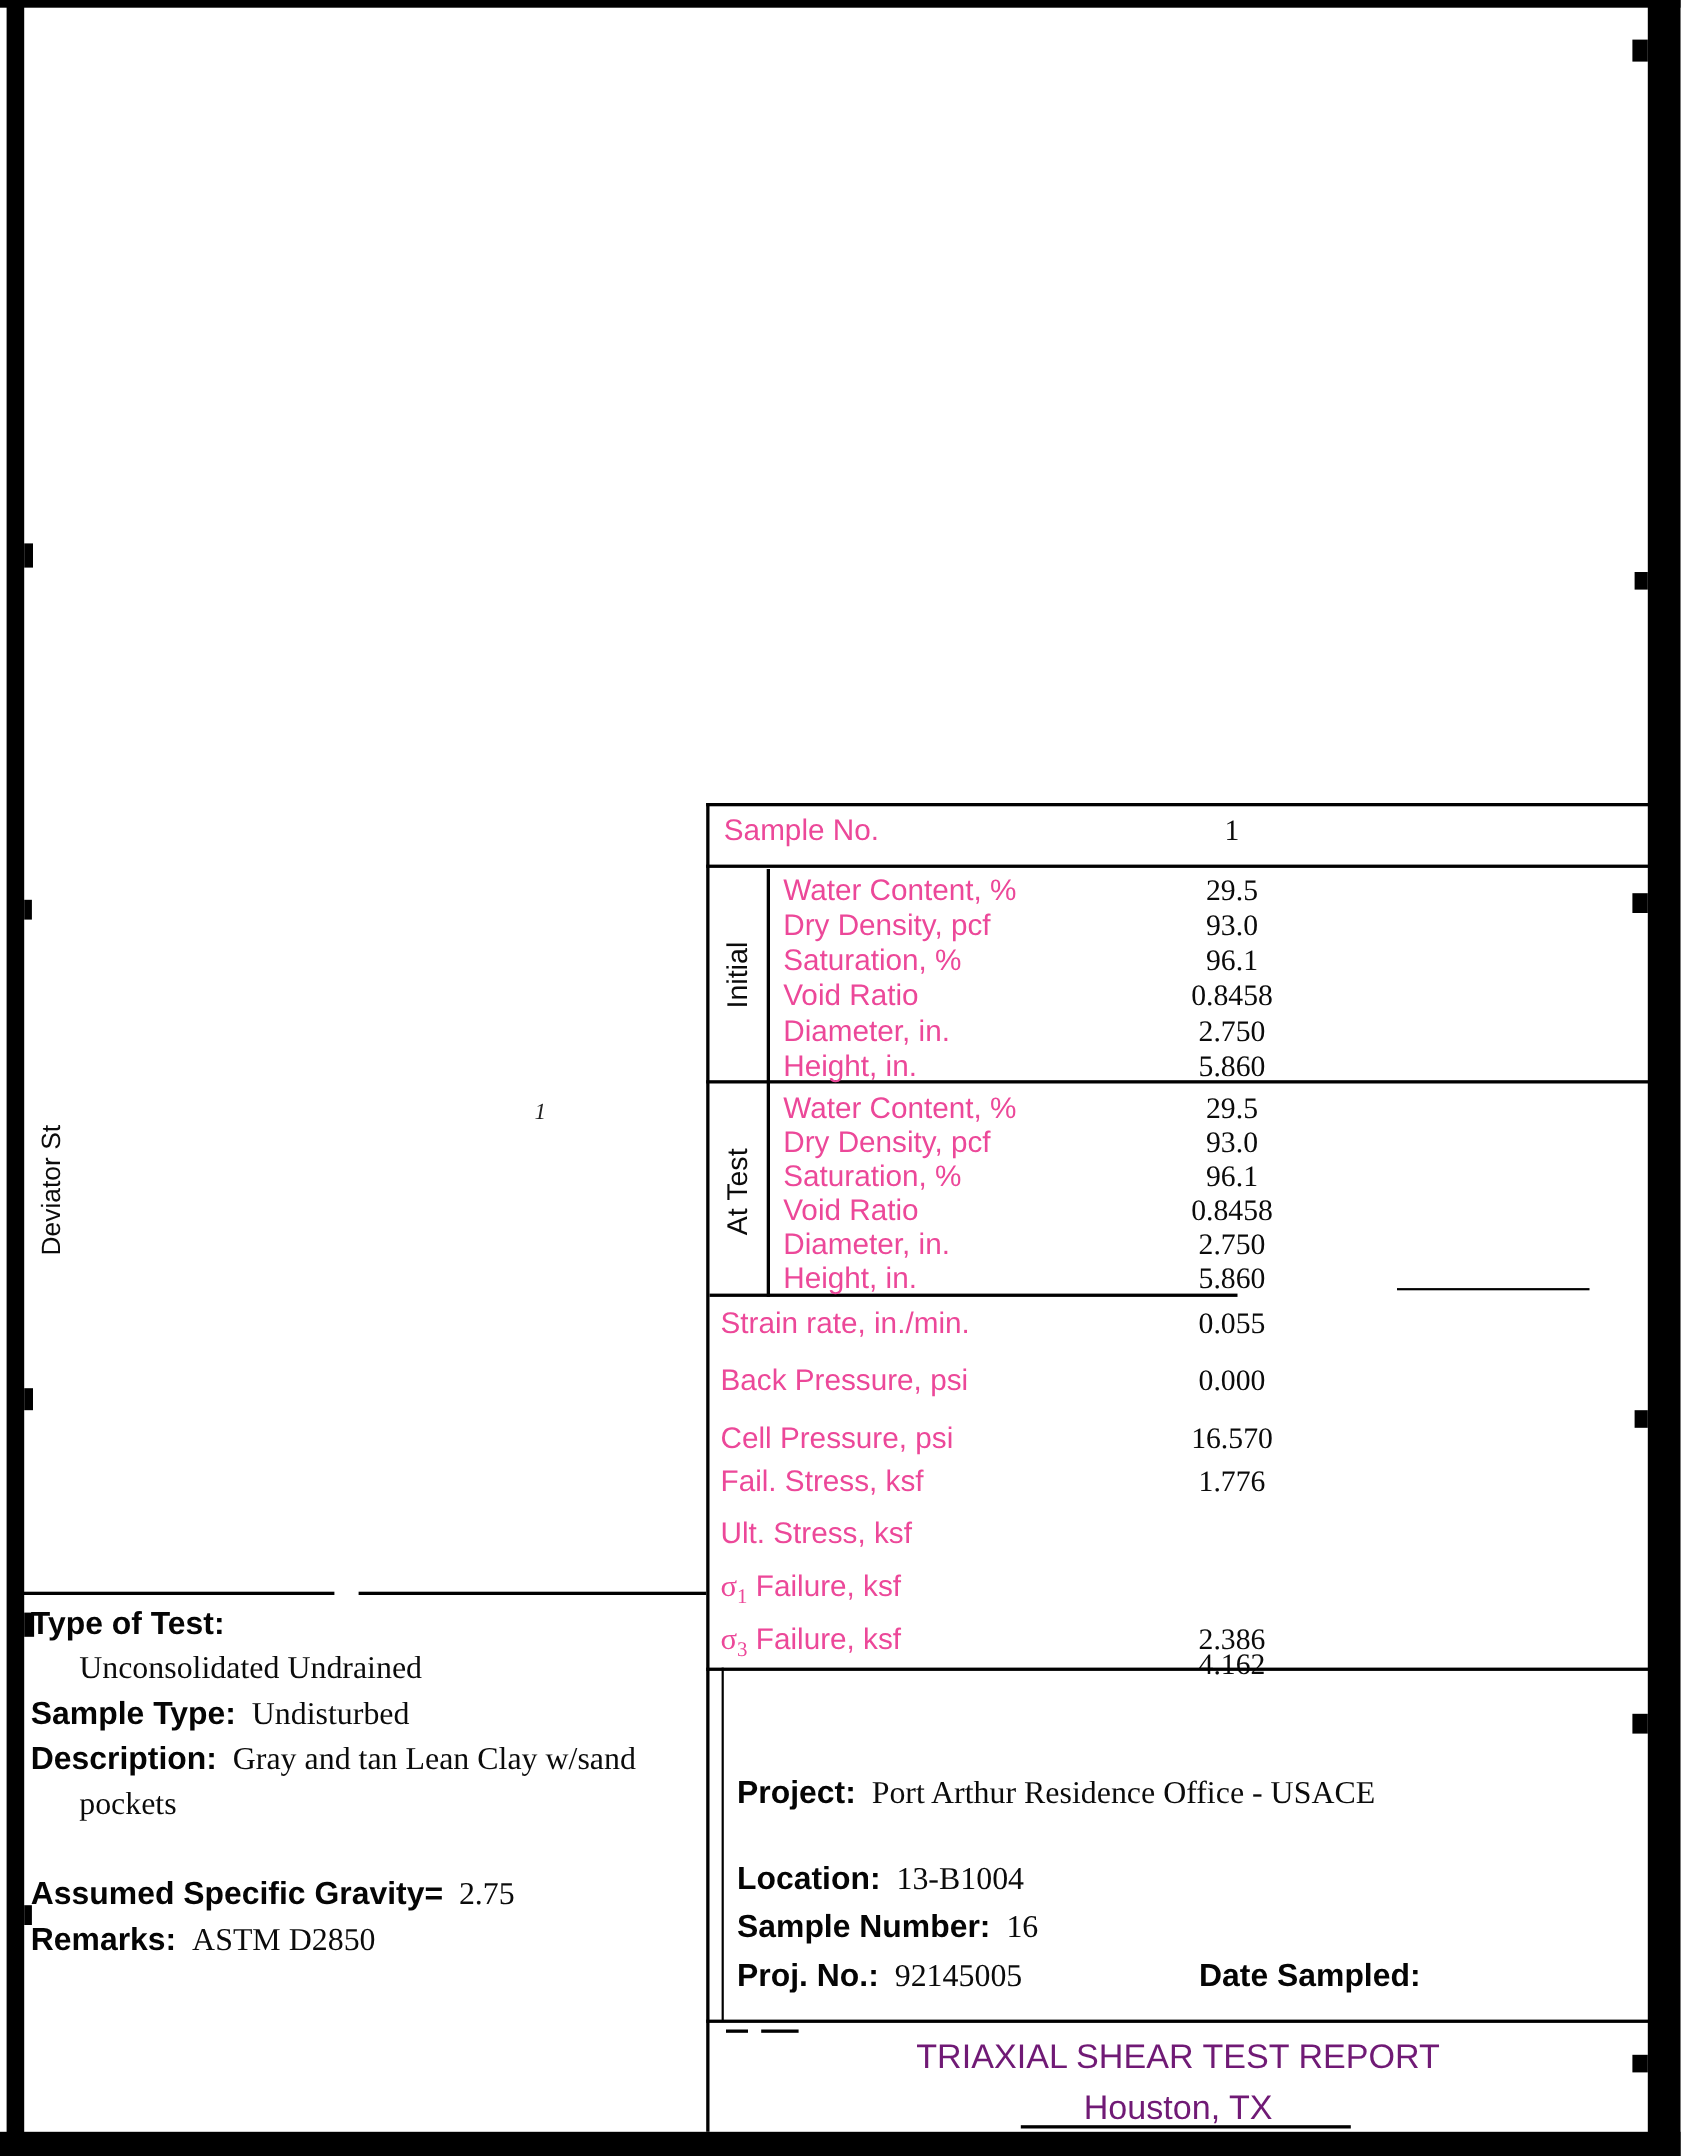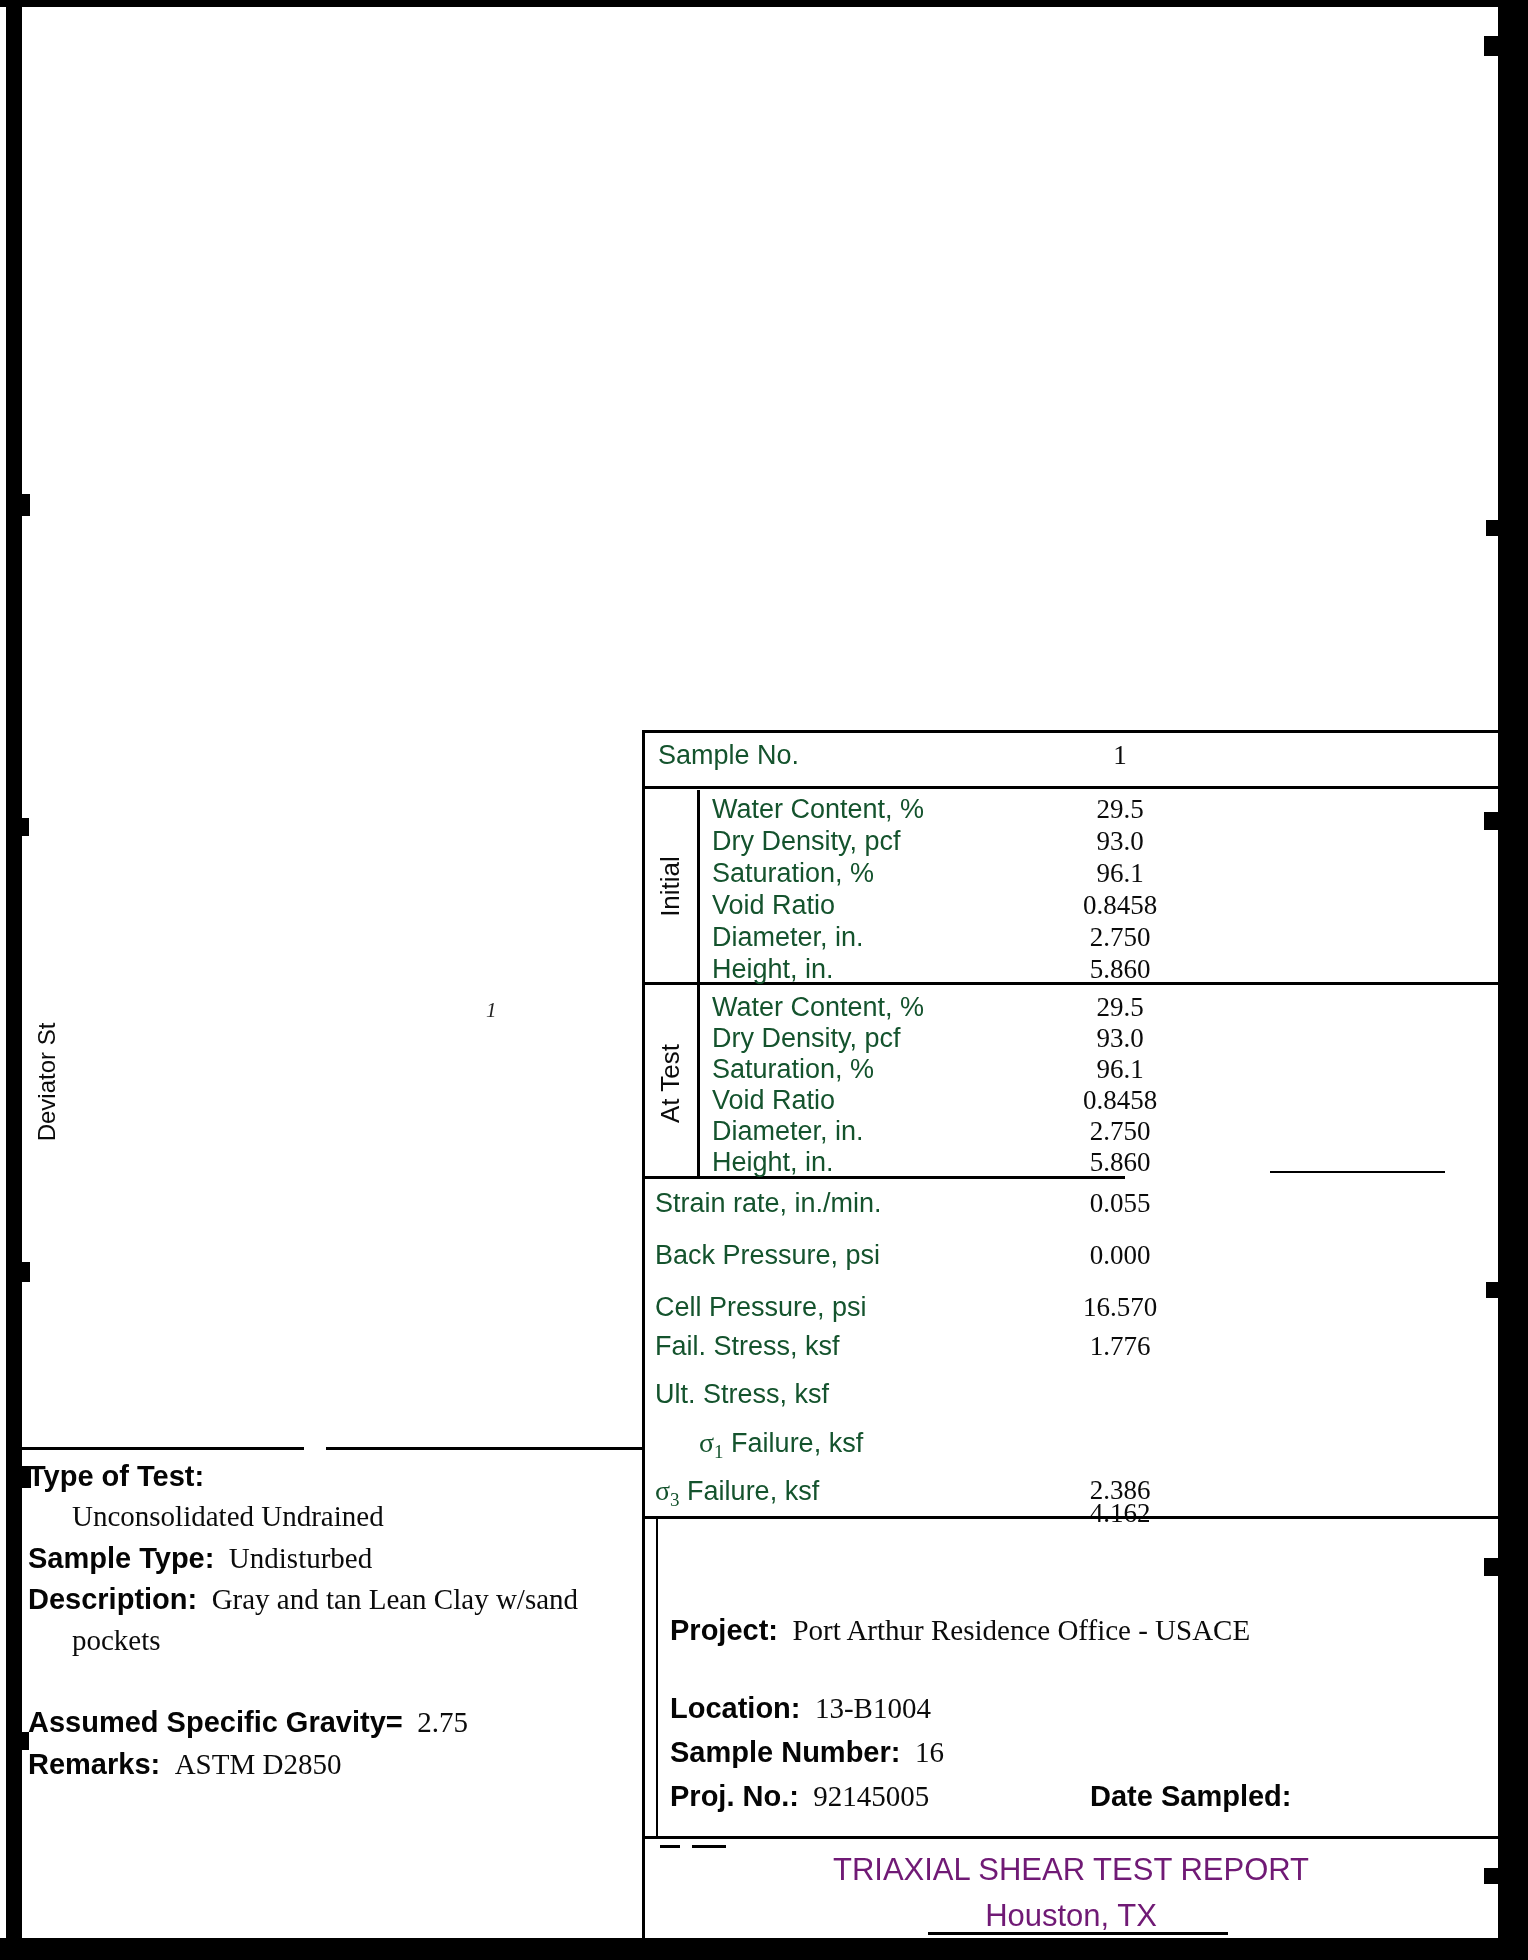--- a/index.html
+++ b/index.html
@@ -6,7 +6,7 @@
   #page{position:relative;width:1528px;height:1960px;background:#ffffff;overflow:hidden;
         font-family:"Liberation Sans",sans-serif;color:#0b0b0b;}
   .blk{position:absolute;background:#000;}
-  .lbl{position:absolute;font:27px/1.15 "Liberation Sans",sans-serif;white-space:nowrap;color:#14532d;}
+  .lbl{position:absolute;font:27px/1.15 "Liberation Sans",sans-serif;white-space:nowrap;color:#ec4899;}
   .val{position:absolute;left:1020px;width:200px;text-align:center;
        font:27px/1.15 "Liberation Serif",serif;white-space:nowrap;color:#0b0b0b;}
   .rotbox{position:absolute;display:flex;align-items:center;justify-content:center;}

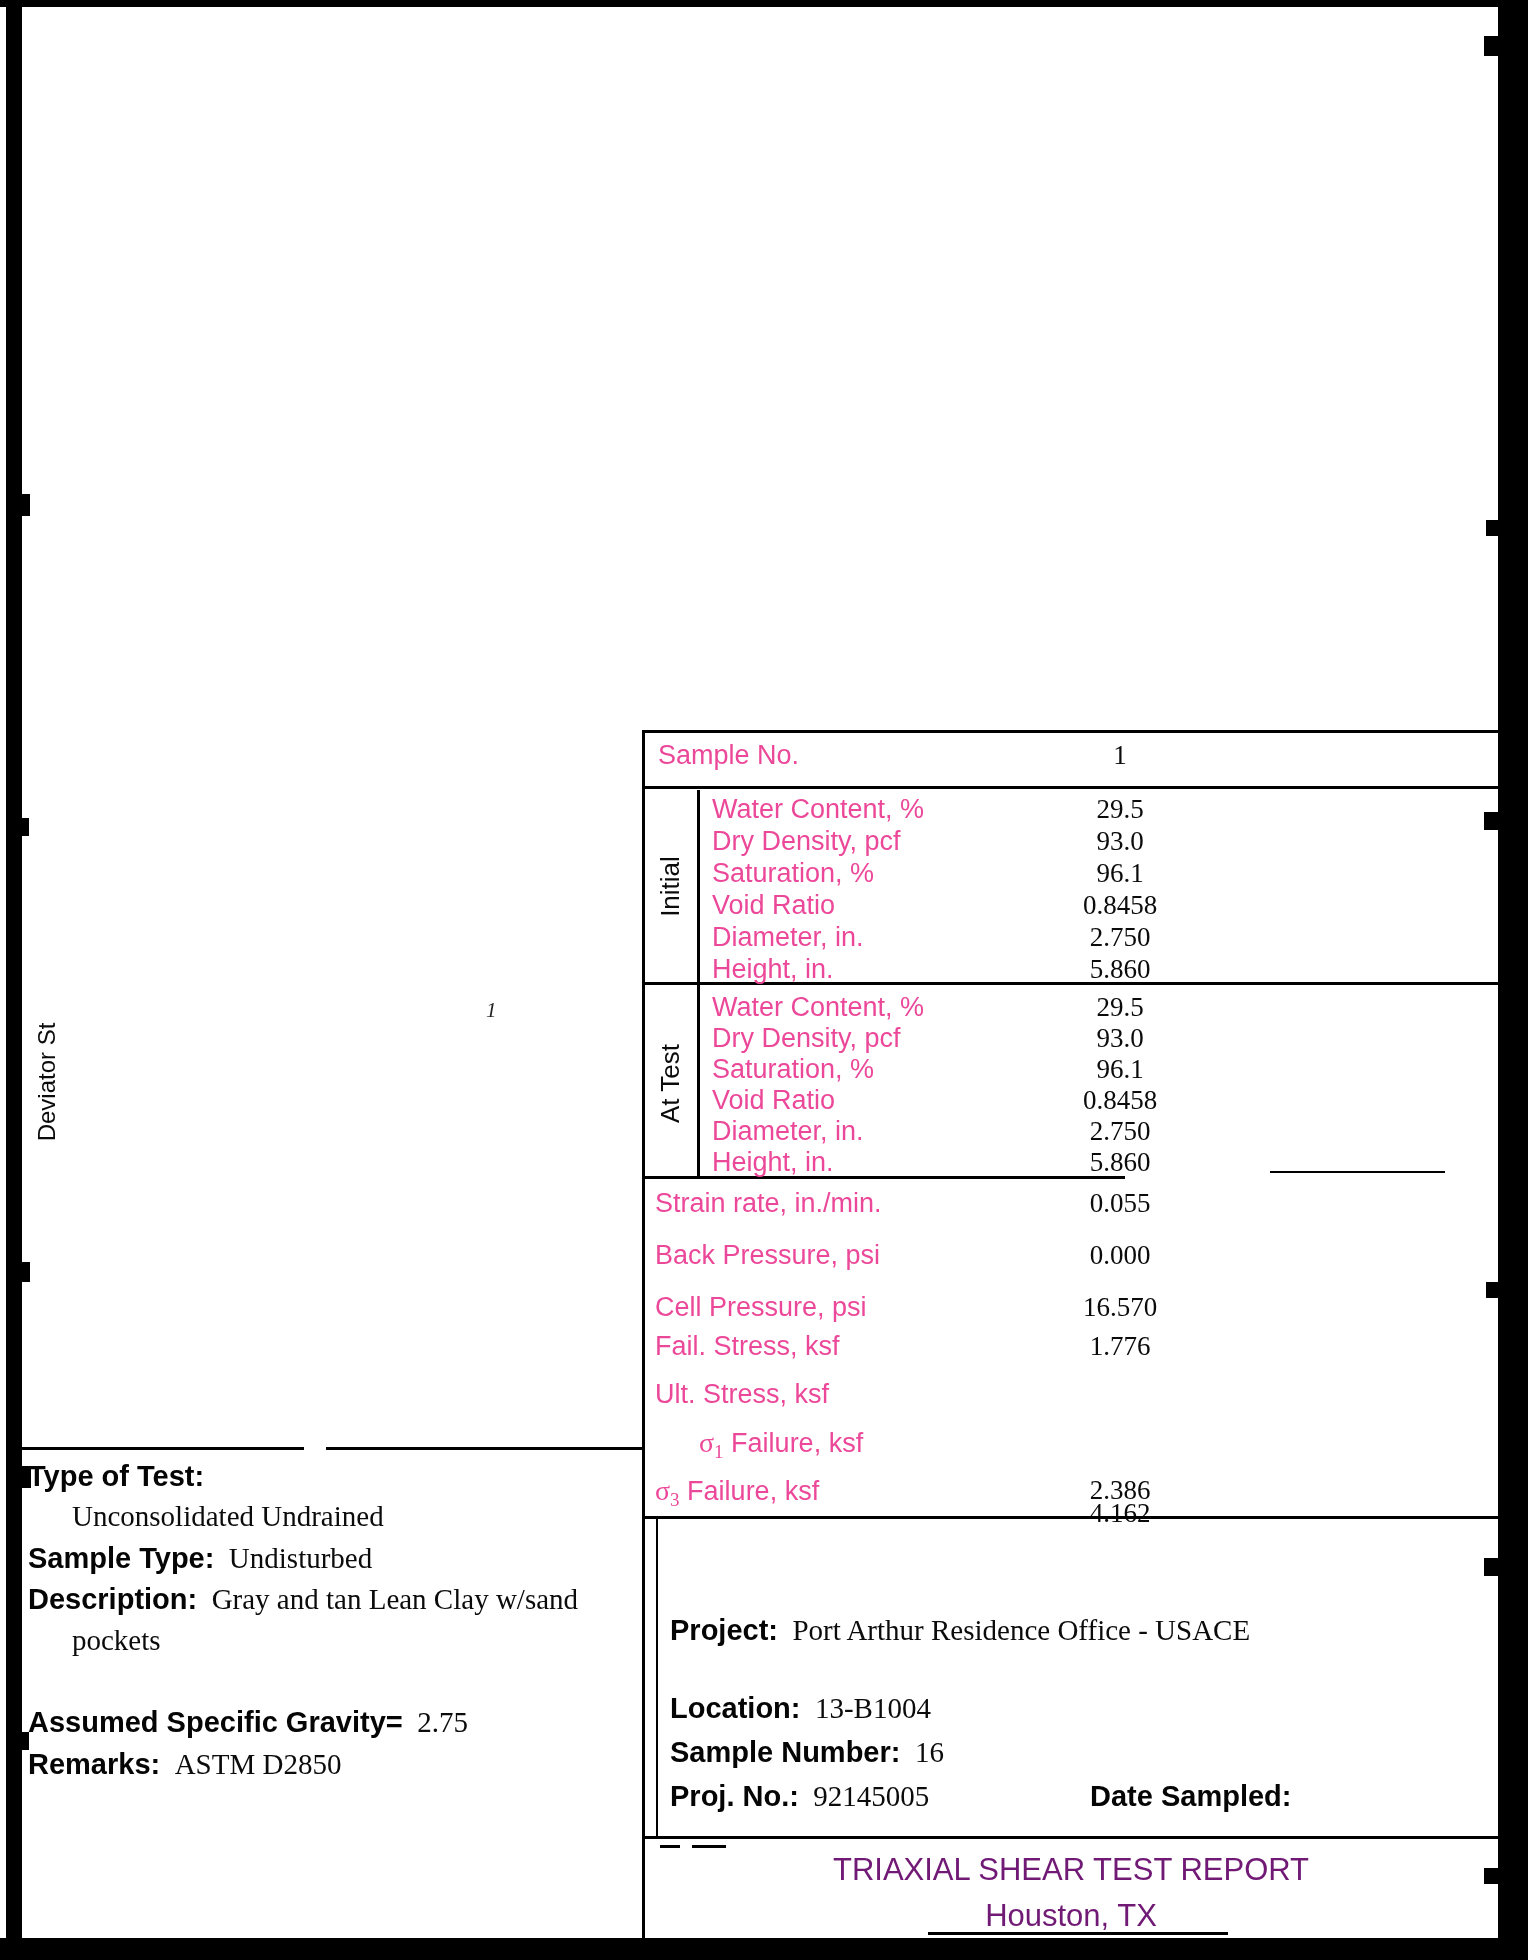--- a/index.html
+++ b/index.html
@@ -101,7 +101,7 @@
   <span class="lbl" style="left:655px;top:1379px;">Ult. Stress, ksf</span>
   <span class="val" style="top:1379px;"></span>
 
-  <span class="lbl" style="left:655px;top:1427px;margin-left:44px;"><span class="sig">σ</span><sub class="sigsub">1</sub> <span>Failure, ksf</span></span>
+  <span class="lbl" style="left:655px;top:1427px;"><span class="sig">σ</span><sub class="sigsub">1</sub> <span>Failure, ksf</span></span>
   <span class="val" style="top:1498px;">4.162</span>
   <span class="lbl" style="left:655px;top:1475px;"><span class="sig">σ</span><sub class="sigsub">3</sub> <span>Failure, ksf</span></span>
   <span class="val" style="top:1475px;">2.386</span>

